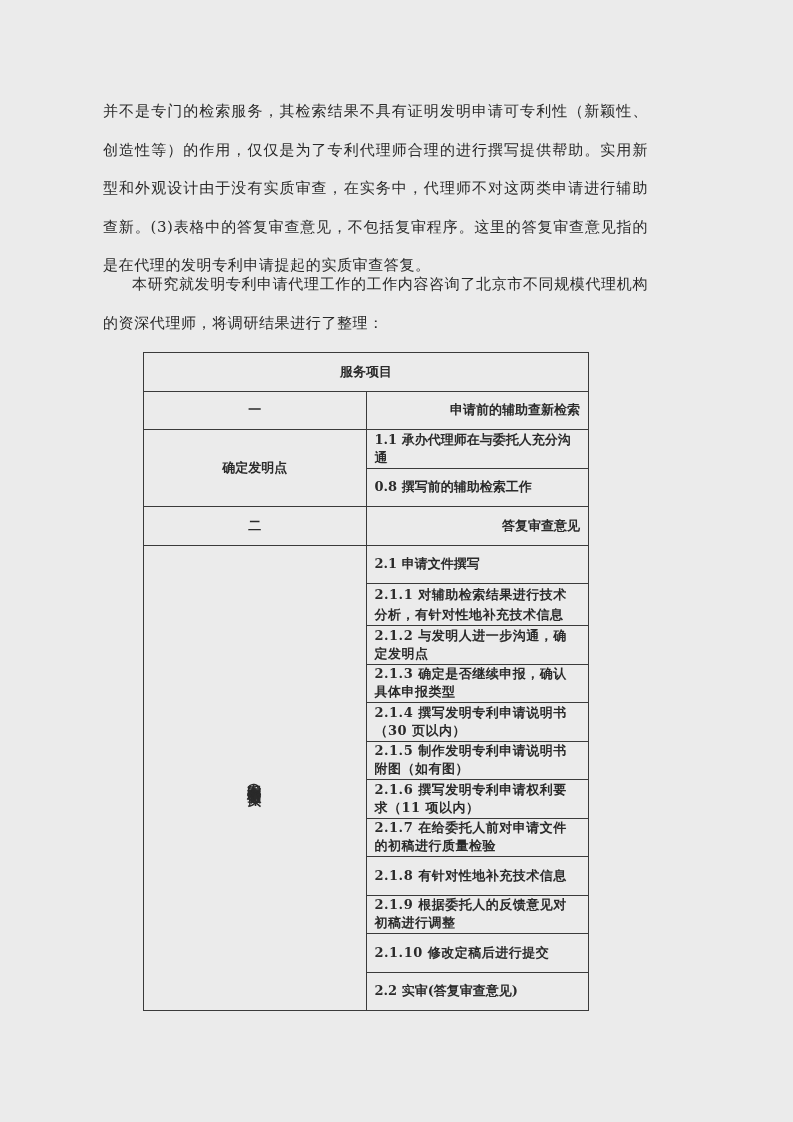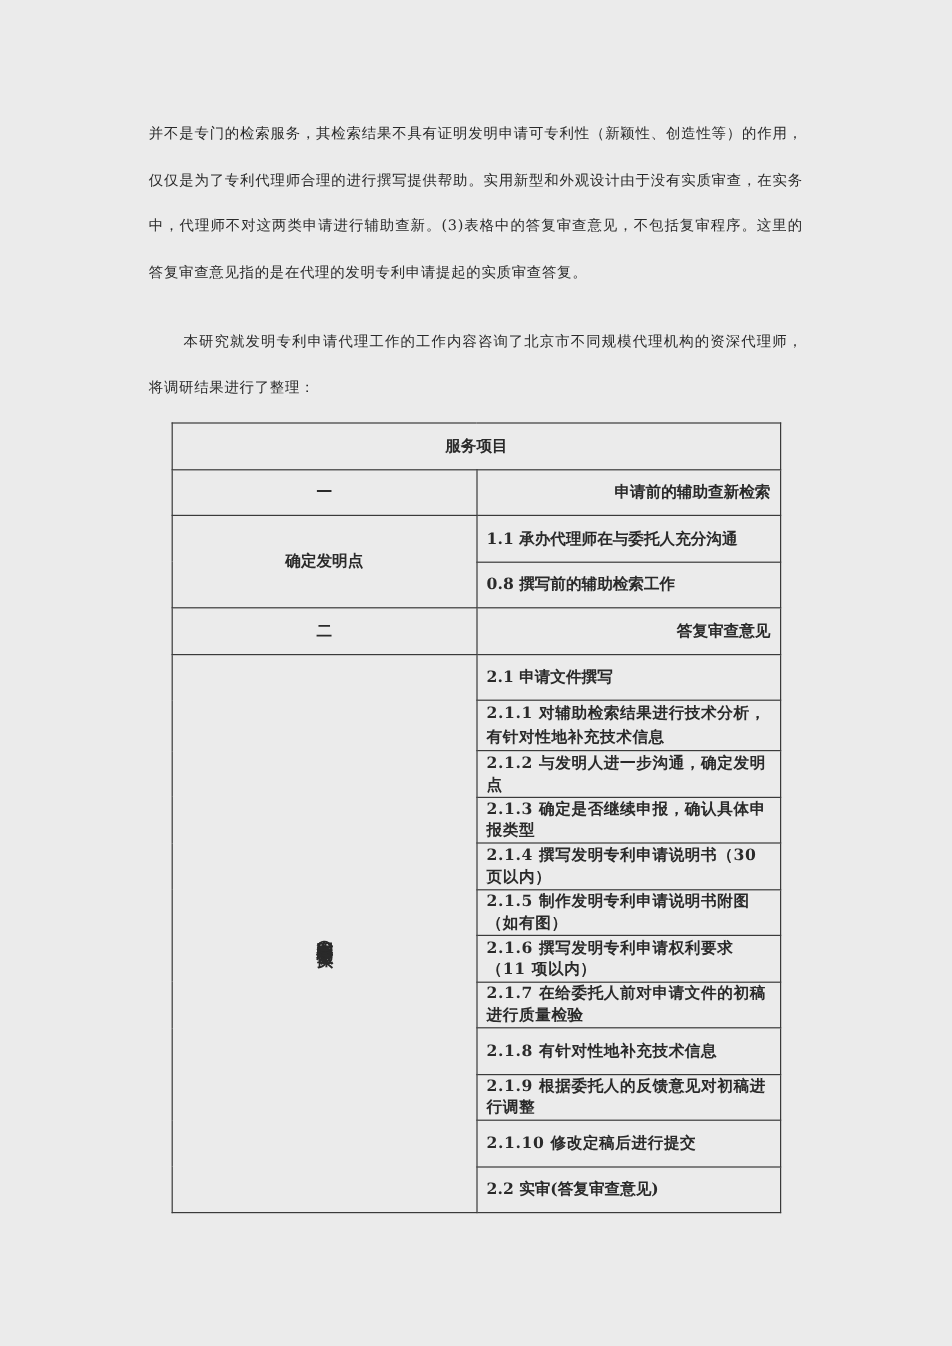--- a/index.html
+++ b/index.html
@@ -8,8 +8,8 @@
     font-family: "DejaVu Serif", "Liberation Serif", serif; color: #2a2a2a;
   }
   .para {
-    position: absolute; left: 124px; width: 545px;
-    font-size: 12px; line-height: 38.5px; letter-spacing: 0.6px;
+    position: absolute; left: 103px; width: 545px;
+    font-size: 15px; line-height: 38.5px; letter-spacing: 0.6px;
     text-align: justify; margin: 0;
   }
   .p1 { top: 92px; }

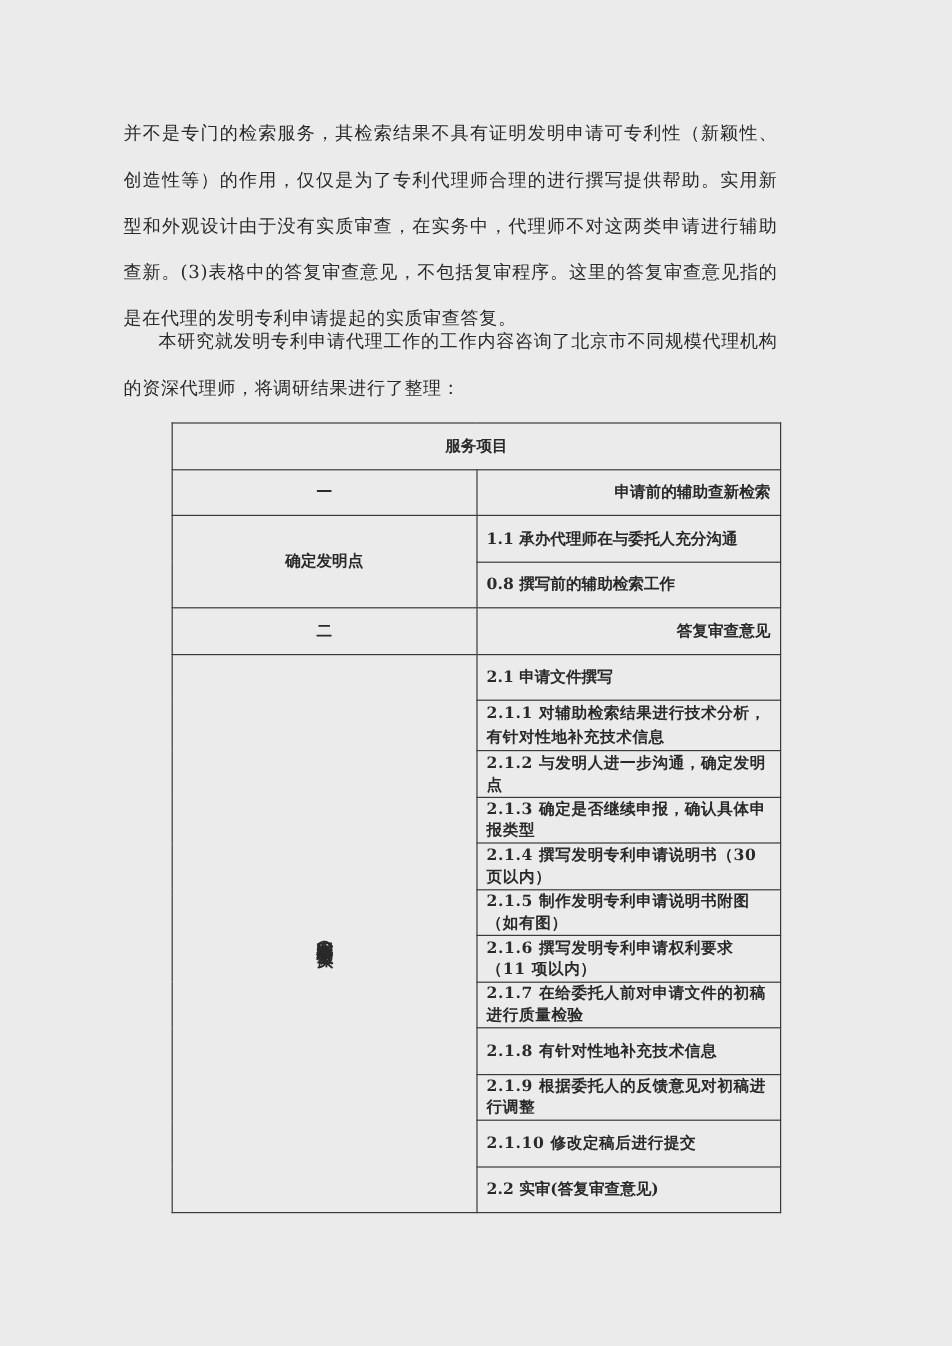--- a/index.html
+++ b/index.html
@@ -15,7 +15,7 @@
   .p1 { top: 92px; }
   .p2 { top: 265px; text-indent: 29px; }
   .tbl {
-    position: absolute; left: 143px; top: 352px; width: 508px;
+    position: absolute; left: 143px; top: 352px; width: 446px;
     border-collapse: collapse; table-layout: fixed;
   }
   .tbl td {

